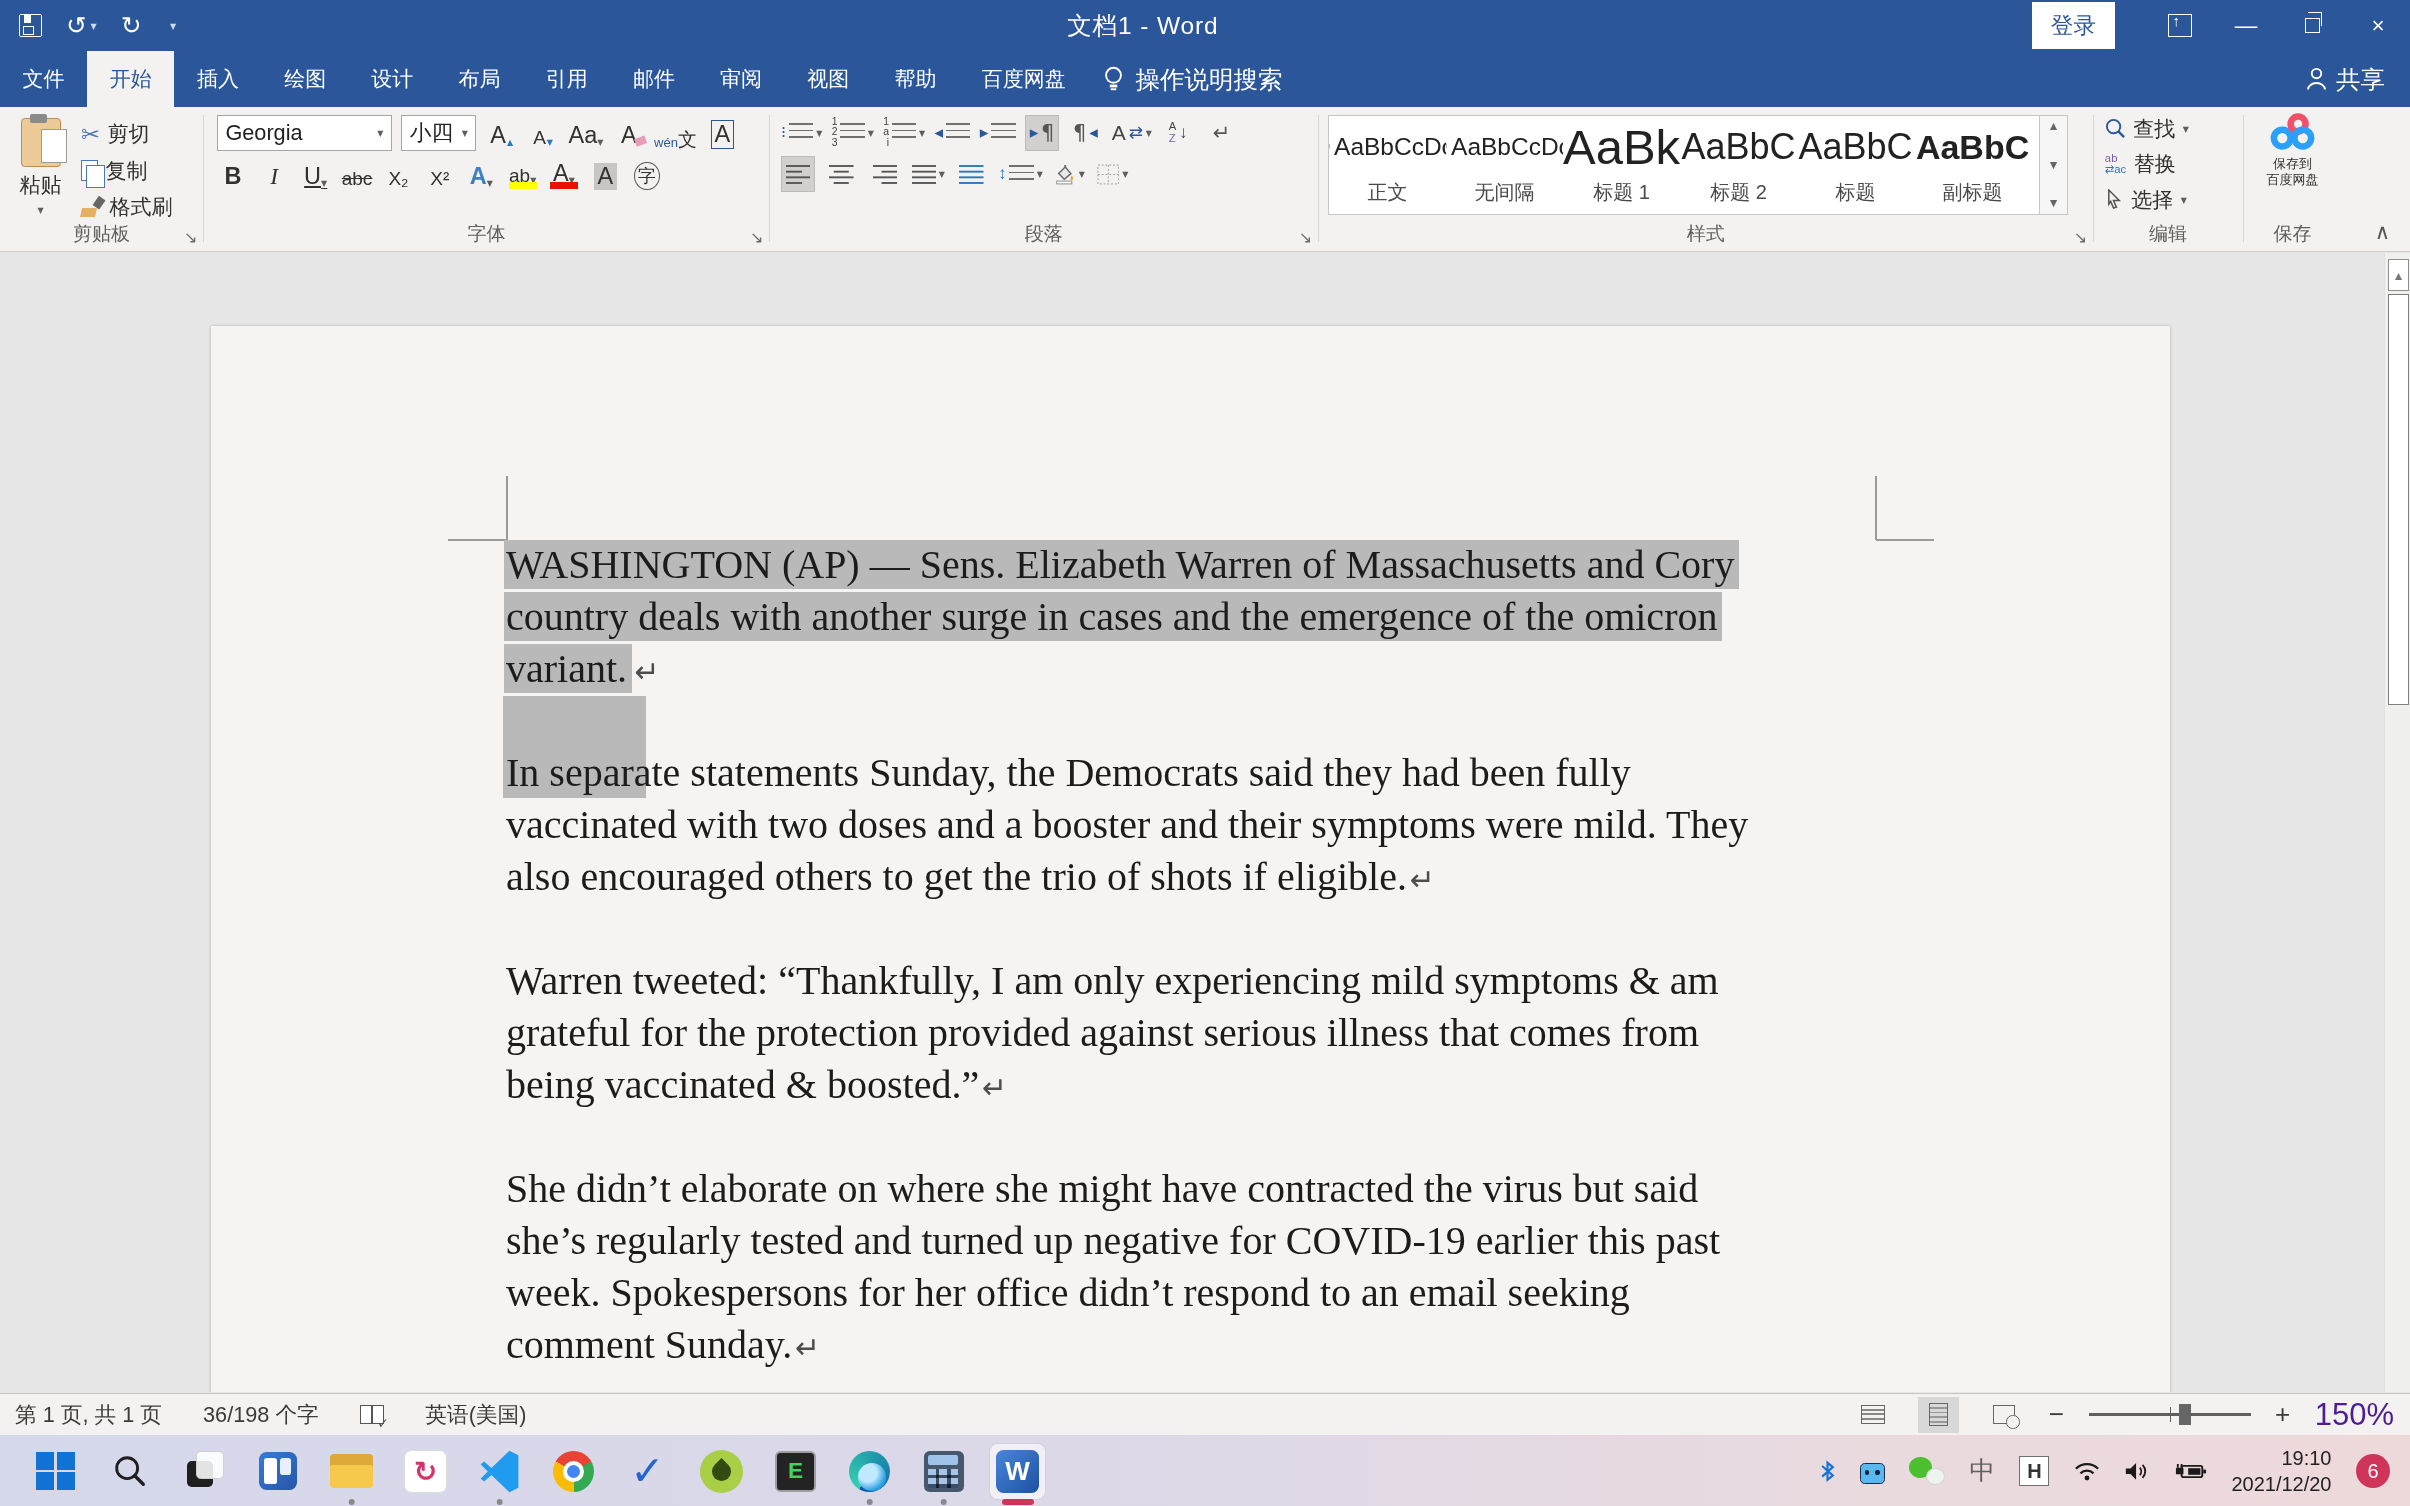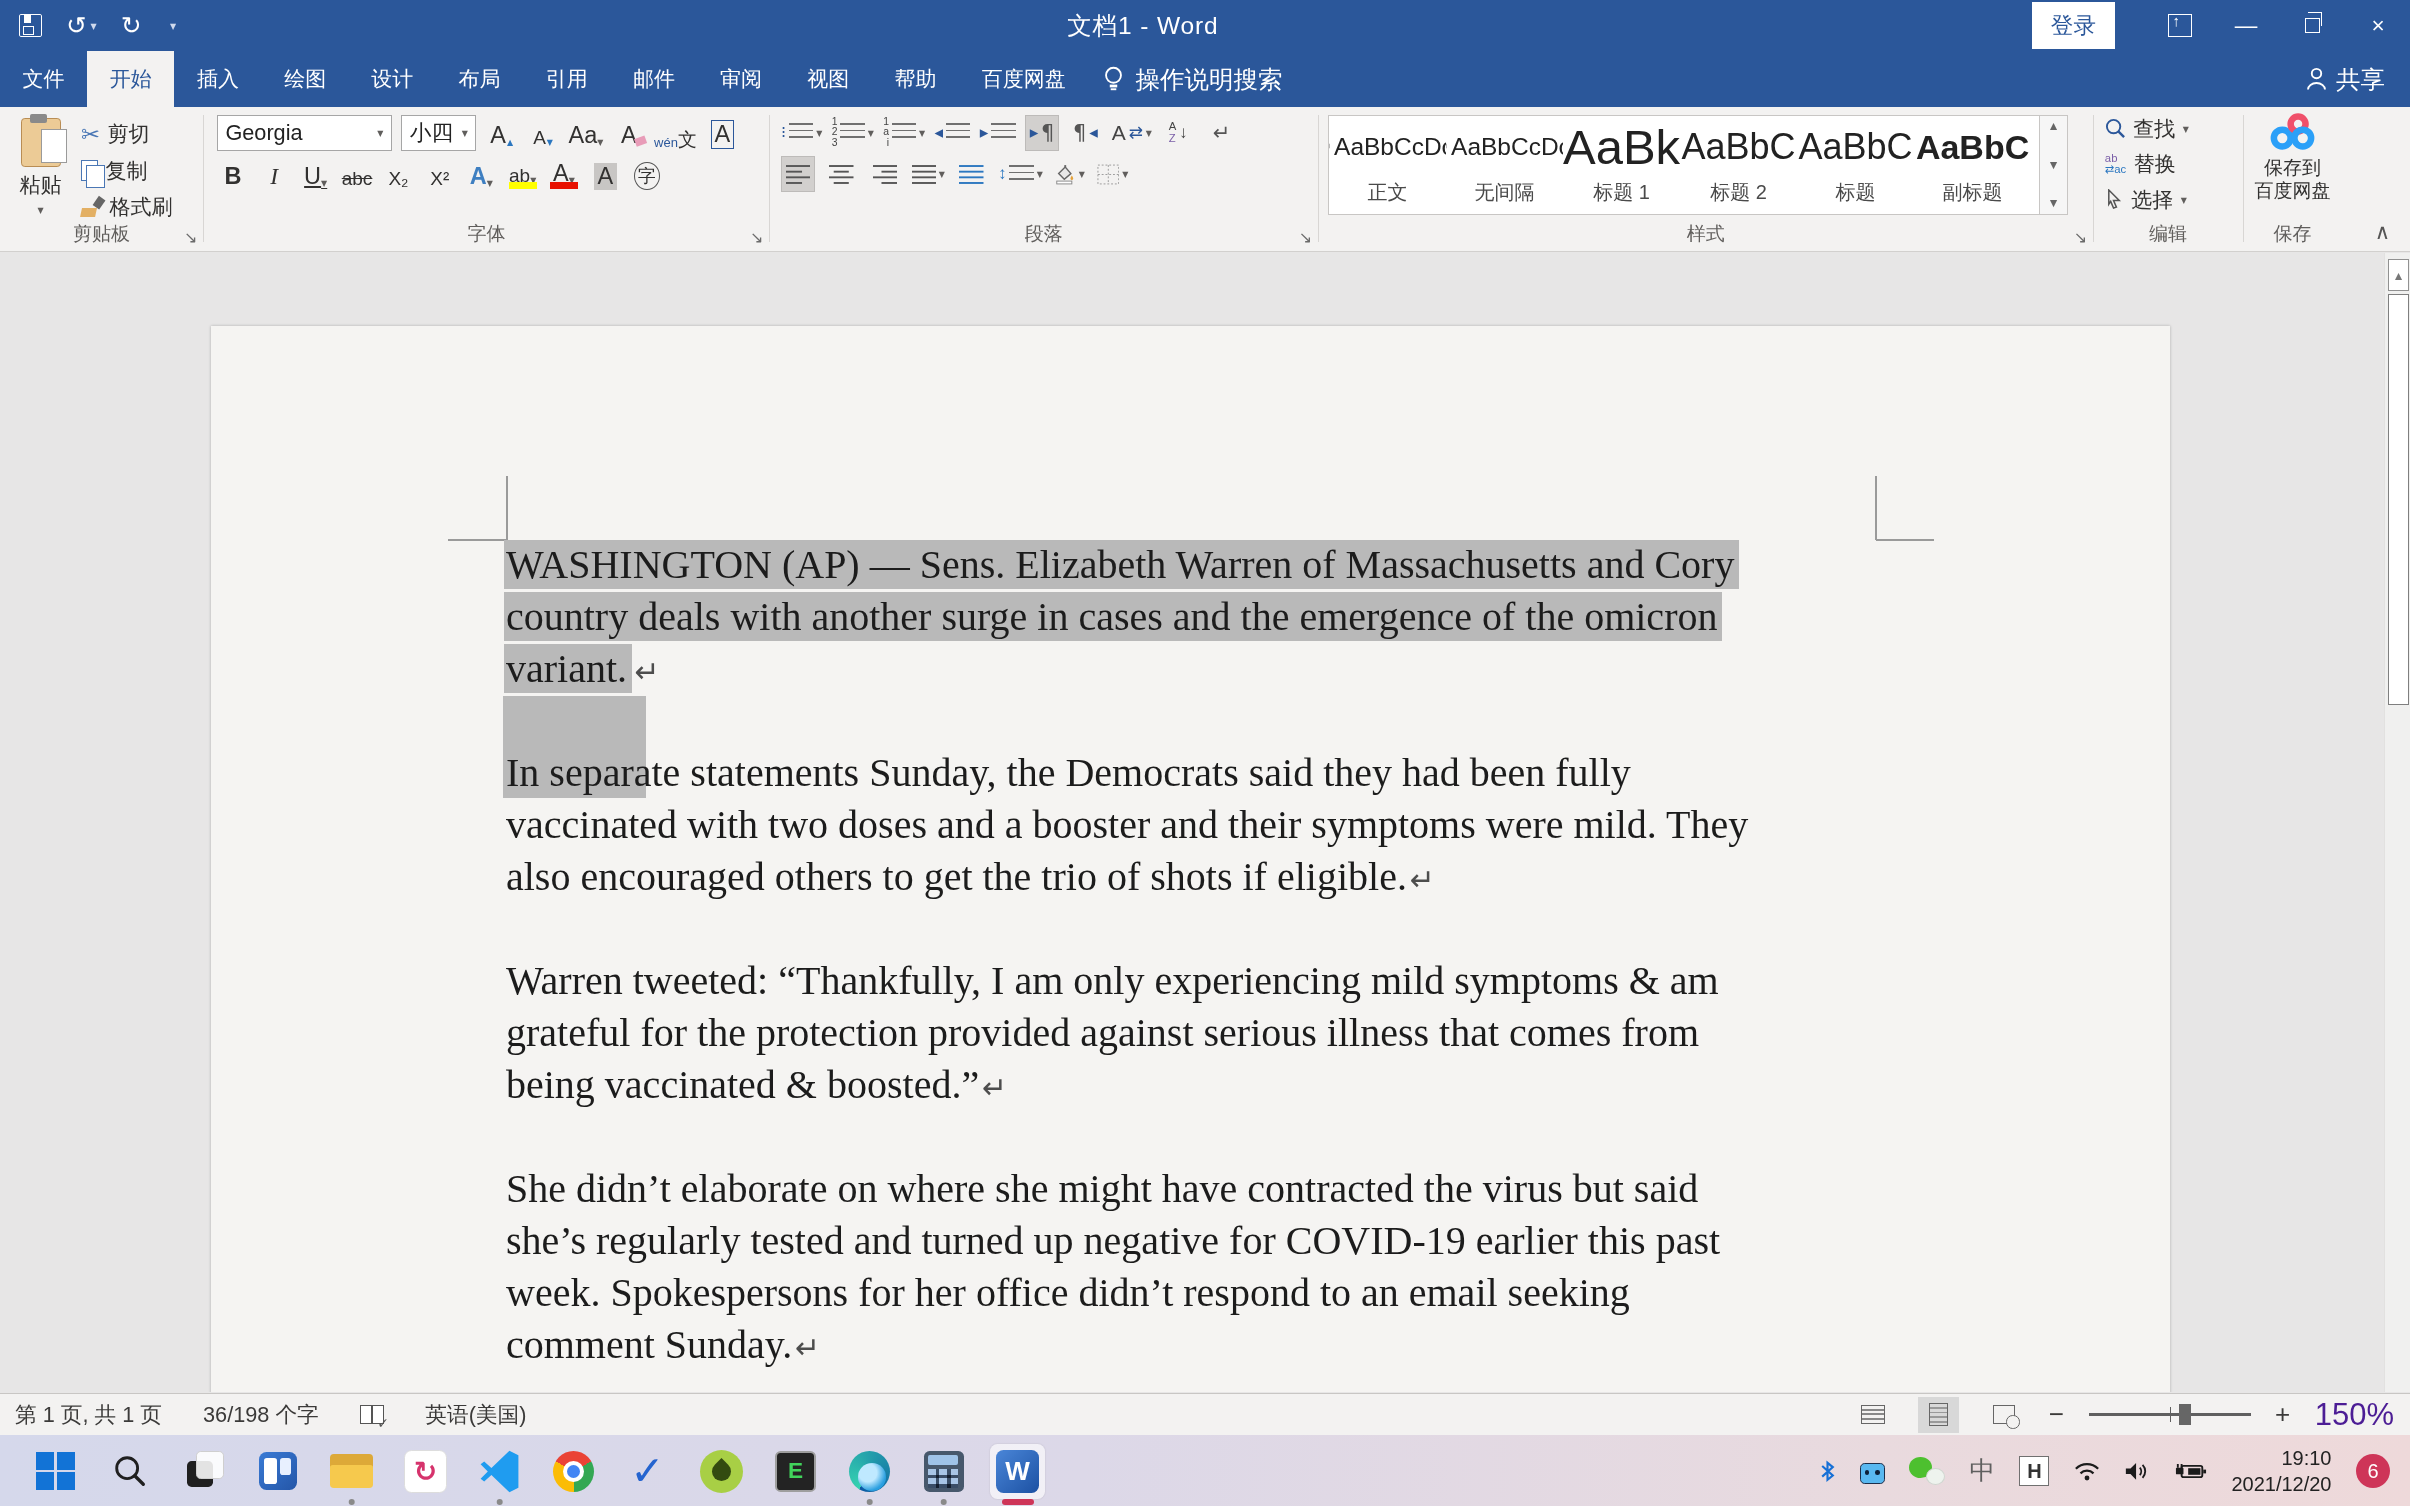--- a/index.html
+++ b/index.html
@@ -109,7 +109,7 @@
 
   
   .g-save { width:98px; display:flex; flex-direction:column; align-items:center; padding-top:3.8px; }
-  .savelabel { font-size:19px; color:#323130; text-align:center; line-height:1.25; margin-top:3.8px; }
+  .savelabel { font-size:13px; color:#323130; text-align:center; line-height:1.25; margin-top:3.8px; }
   .collapse { position:absolute; right:21px; bottom:7.5px; font-size:21px; color:#555; }
 
   

